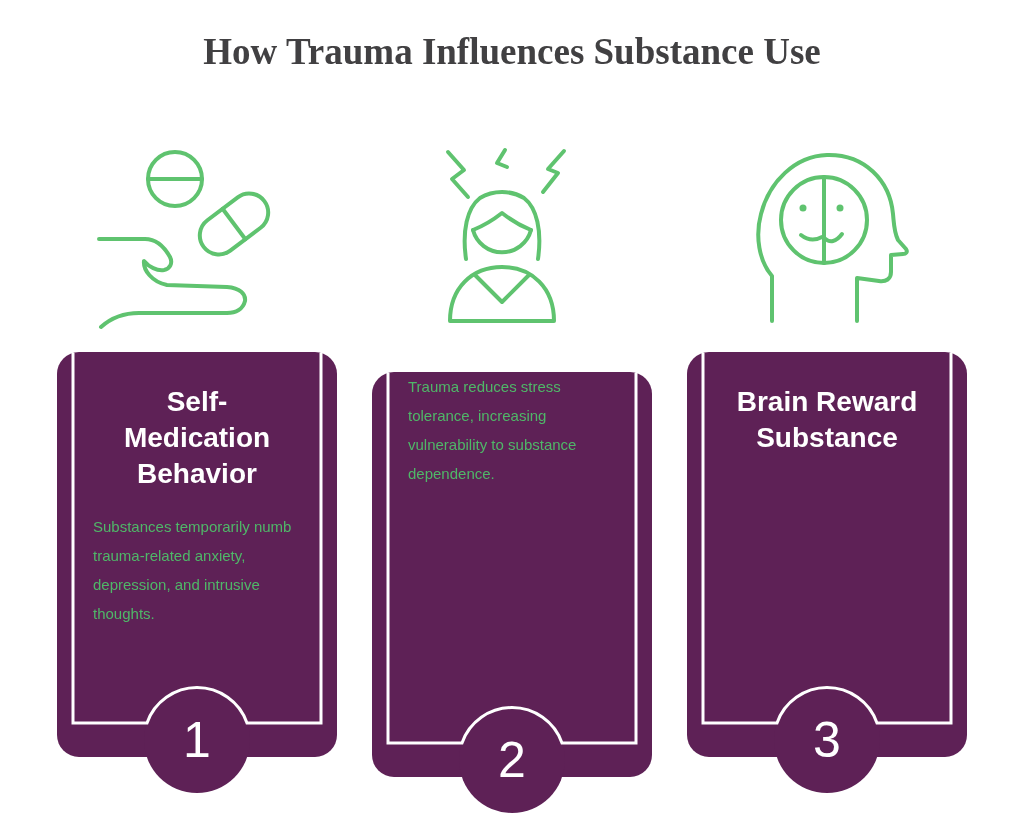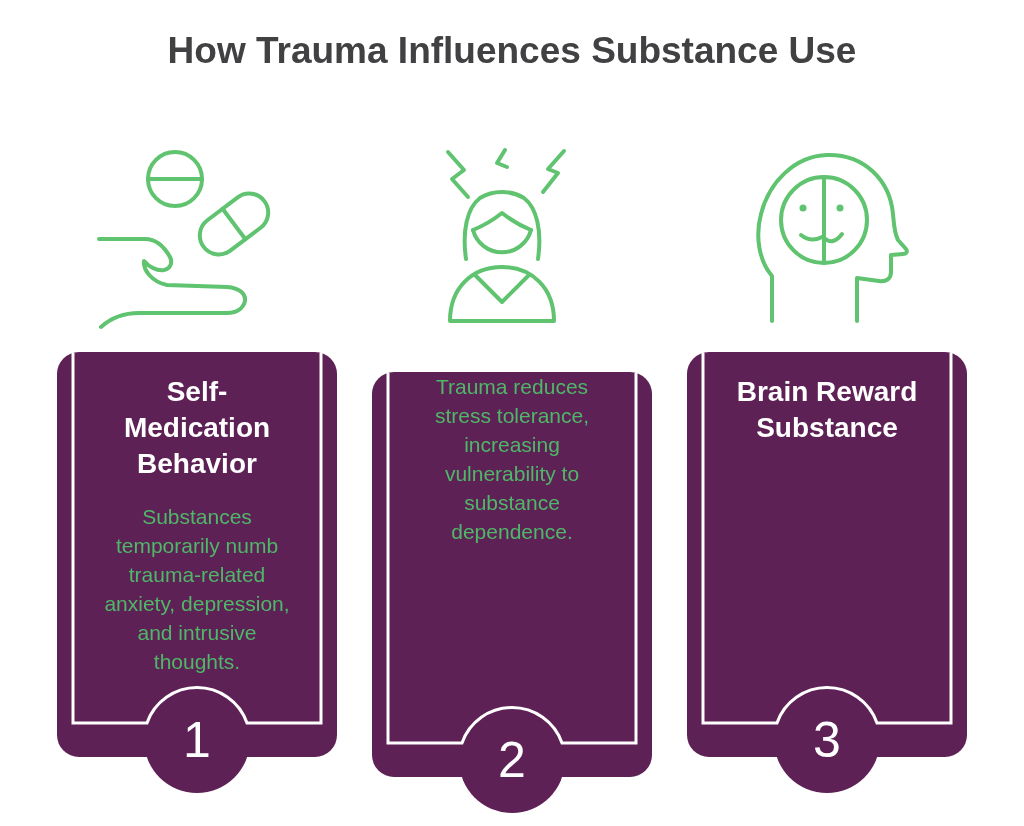--- a/index.html
+++ b/index.html
@@ -29,6 +29,7 @@
     font-weight: bold;
     color: var(--title-gray);
     letter-spacing: 0px;
+    font-family: Liberation Serif, serif;
   }
   .columns {
     position: absolute;

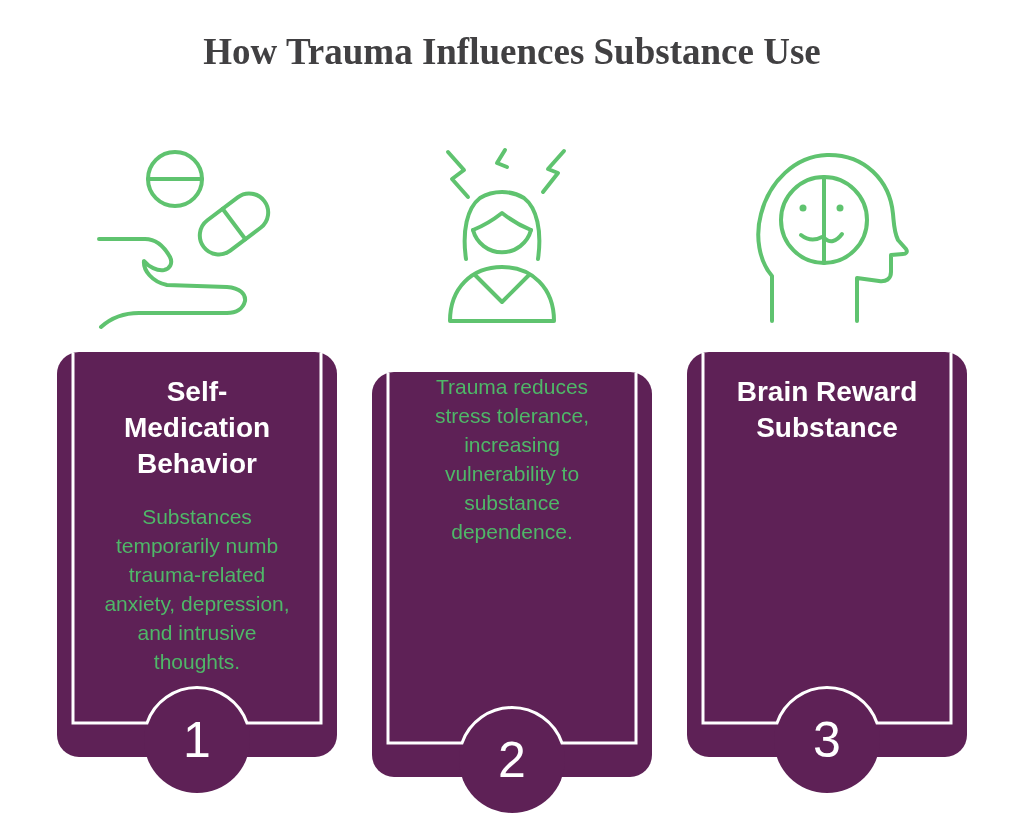--- a/index.html
+++ b/index.html
@@ -68,7 +68,7 @@
   .card-title {
     position: relative;
     margin: 0 auto;
-    padding-top: 22px;
+    padding-top: 32px;
     width: 200px;
     text-align: center;
     color: var(--white);

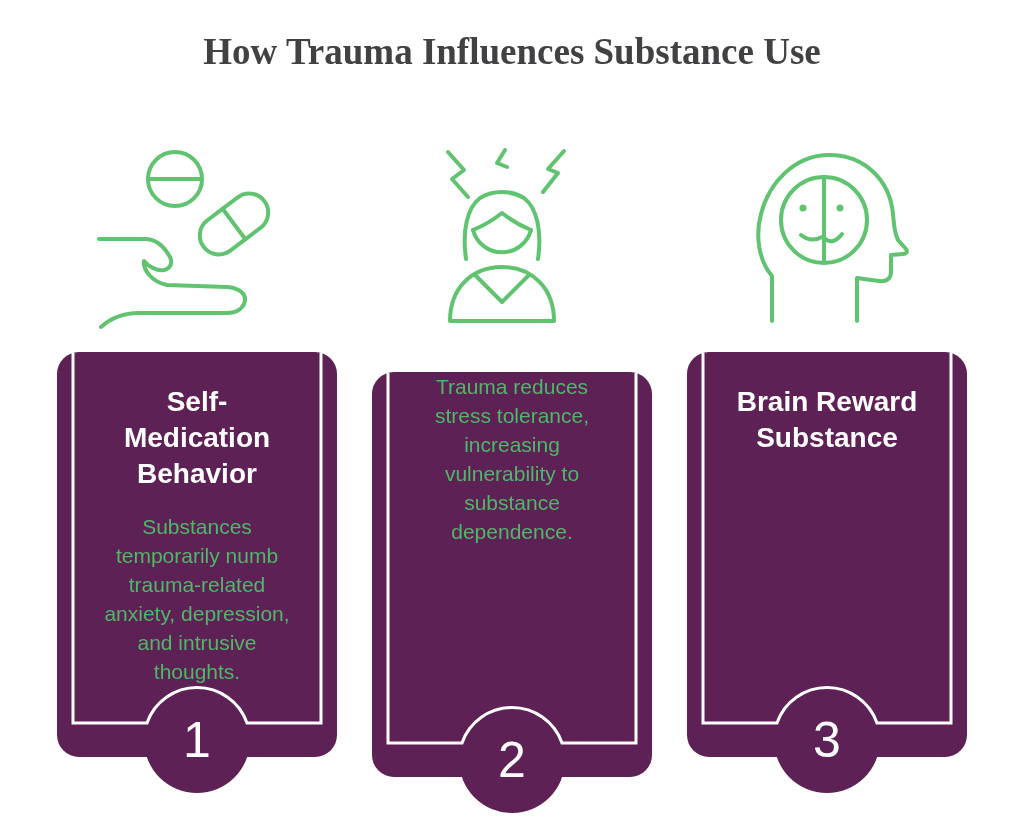--- a/index.html
+++ b/index.html
@@ -80,9 +80,8 @@
     position: relative;
     margin: 20px auto 0;
     width: 208px;
-    text-align: center;
     color: var(--text-green);
-    font-size: 21px;
+    font-size: 15px;
     line-height: 29px;
   }
   .step-number {

